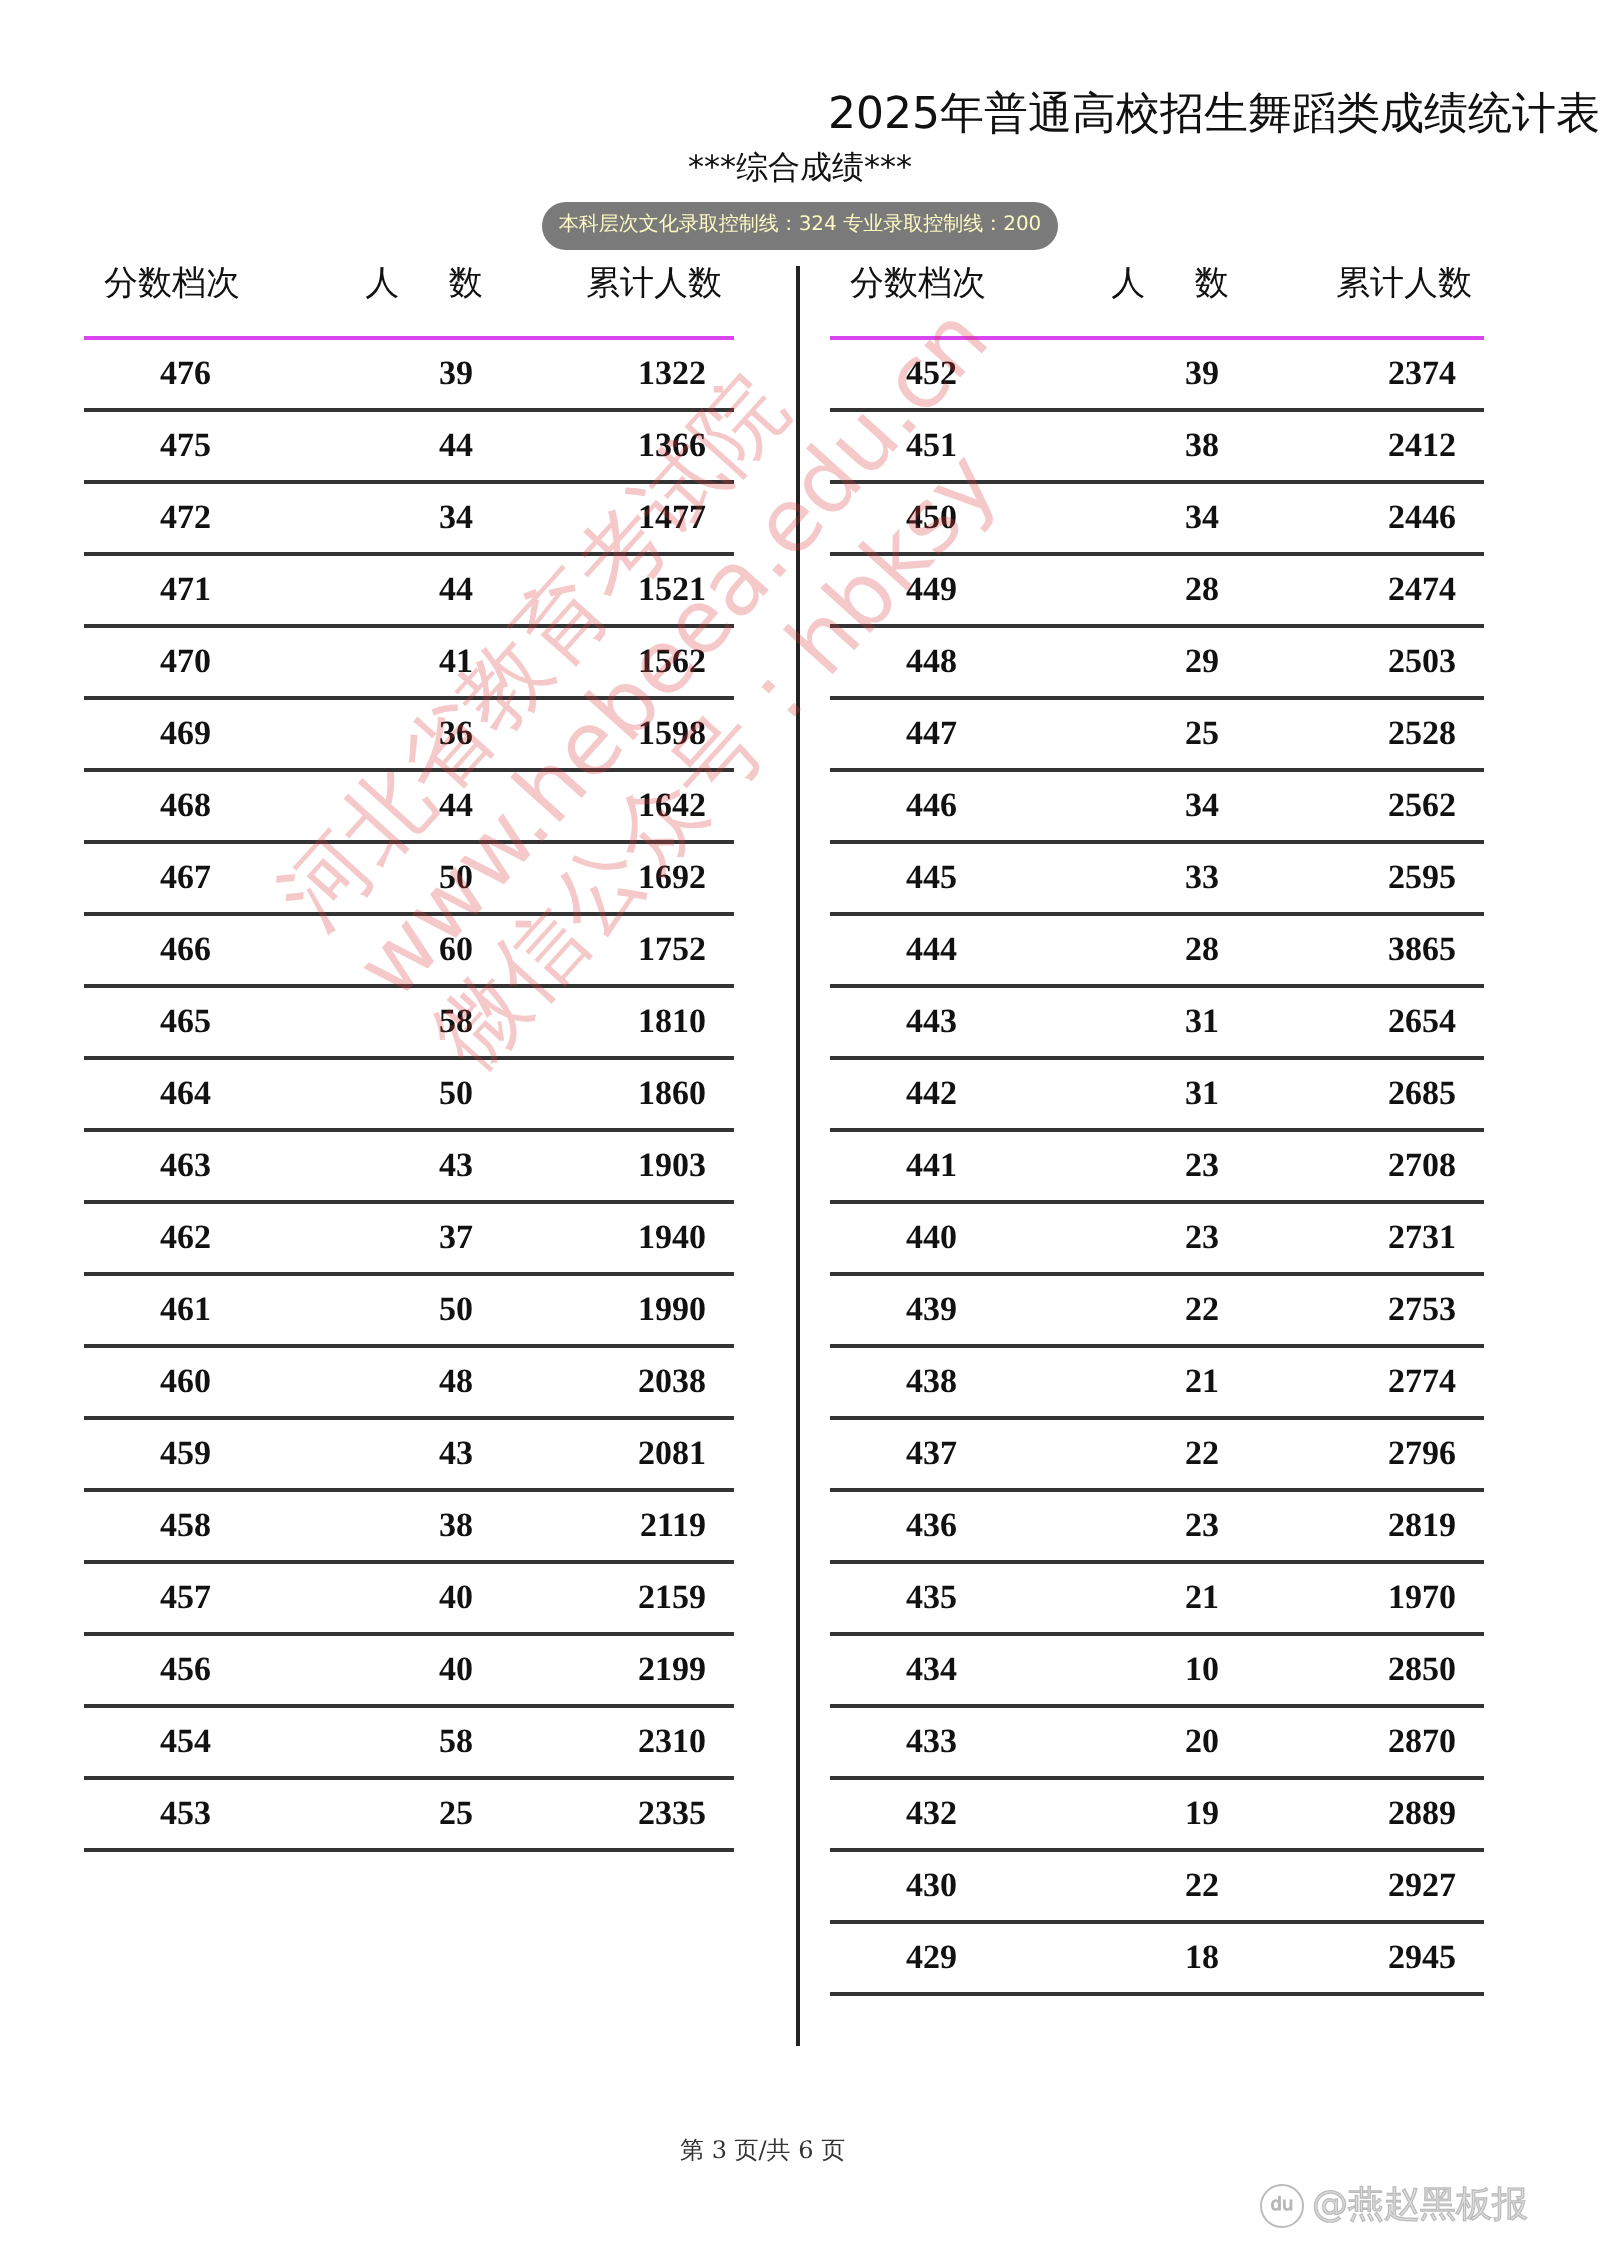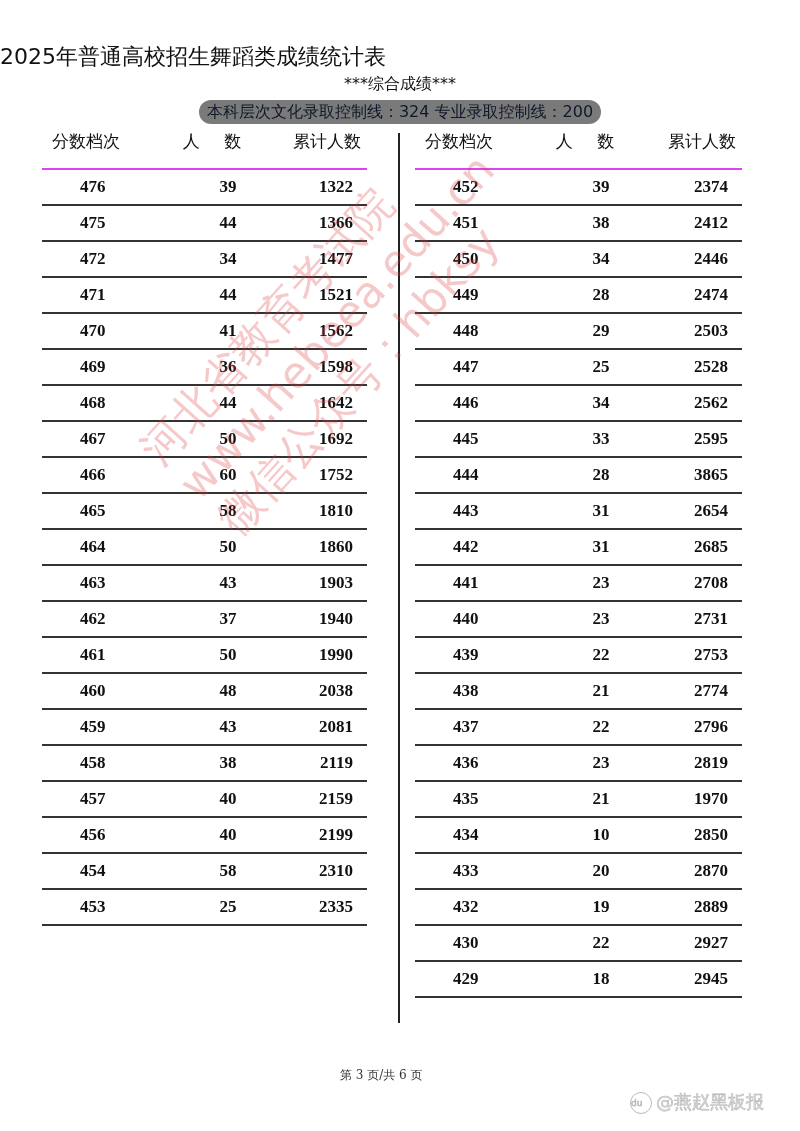--- a/index.html
+++ b/index.html
@@ -4,7 +4,7 @@
   <style>
     html, body { margin: 0; padding: 0; background: #ffffff; }
     body { width: 800px; height: 1131px; position: relative; overflow: hidden; font-family: "DejaVu Serif", serif; color: #111; }
-    .title { position: absolute; top: 42px; left: 0; width: 800px; text-align: left; font-size: 22px; font-family: "DejaVu Sans", sans-serif; letter-spacing: 0px; color: #111; }
+    .title { position: absolute; top: 42px; left: 0; width: 800px; text-align: right; font-size: 22px; font-family: "DejaVu Sans", sans-serif; letter-spacing: 0px; color: #111; }
     .subtitle { position: absolute; top: 74px; left: 0; width: 800px; text-align: center; font-size: 16px; font-family: "DejaVu Sans", sans-serif; color: #111; }
     .bar-wrap { position: absolute; top: 100px; left: 0; width: 800px; text-align: center; }
     .bar { display: inline-block; background: #7a7a7a; color: #0f172a; font-family: "DejaVu Sans", sans-serif; font-size: 16px; padding: 2px 8px; line-height: 20px; border-radius: 12px; }

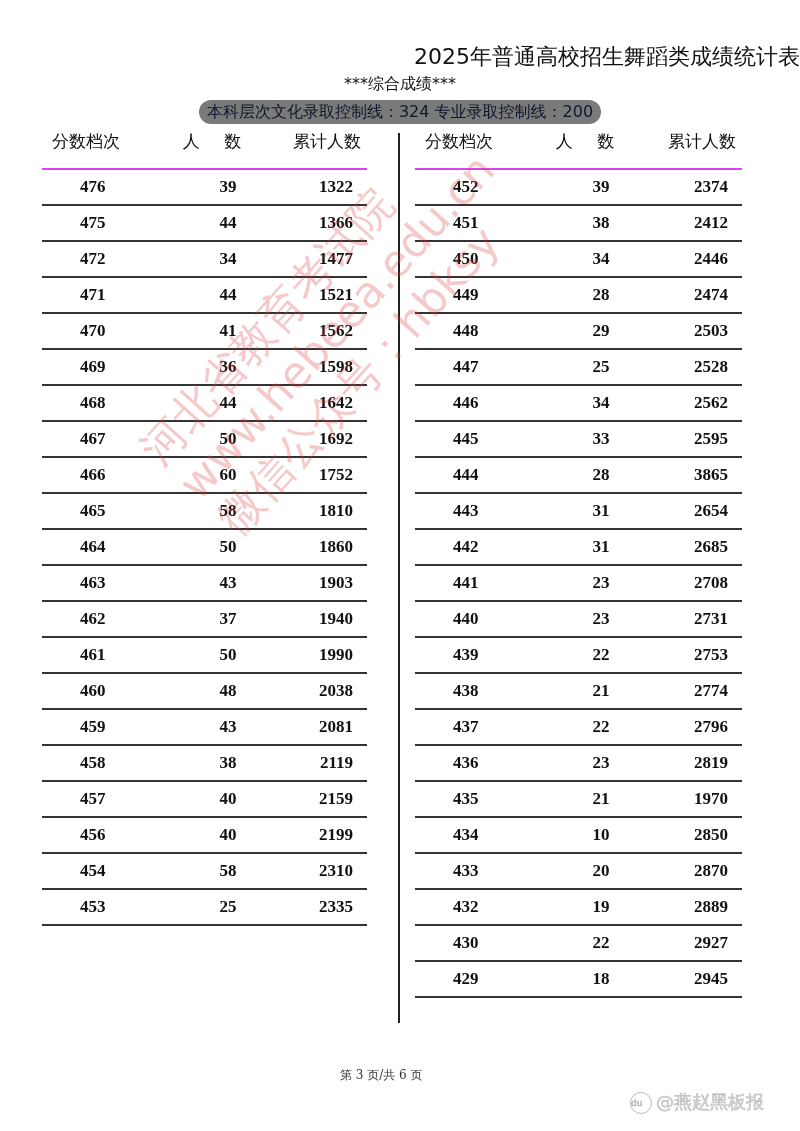--- a/index.html
+++ b/index.html
@@ -7,7 +7,7 @@
     .title { position: absolute; top: 42px; left: 0; width: 800px; text-align: right; font-size: 22px; font-family: "DejaVu Sans", sans-serif; letter-spacing: 0px; color: #111; }
     .subtitle { position: absolute; top: 74px; left: 0; width: 800px; text-align: center; font-size: 16px; font-family: "DejaVu Sans", sans-serif; color: #111; }
     .bar-wrap { position: absolute; top: 100px; left: 0; width: 800px; text-align: center; }
-    .bar { display: inline-block; background: #7a7a7a; color: #0f172a; font-family: "DejaVu Sans", sans-serif; font-size: 16px; padding: 2px 8px; line-height: 20px; border-radius: 12px; }
+    .bar { display: inline-block; background: #7a7a7a; color: #fef9c3; font-family: "DejaVu Sans", sans-serif; font-size: 10px; padding: 2px 8px; line-height: 20px; border-radius: 12px; }
     .divider { position: absolute; left: 398px; top: 133px; width: 2px; height: 890px; background: #222; }
     .col { position: absolute; top: 130px; }
     .col.left { left: 42px; width: 325px; }

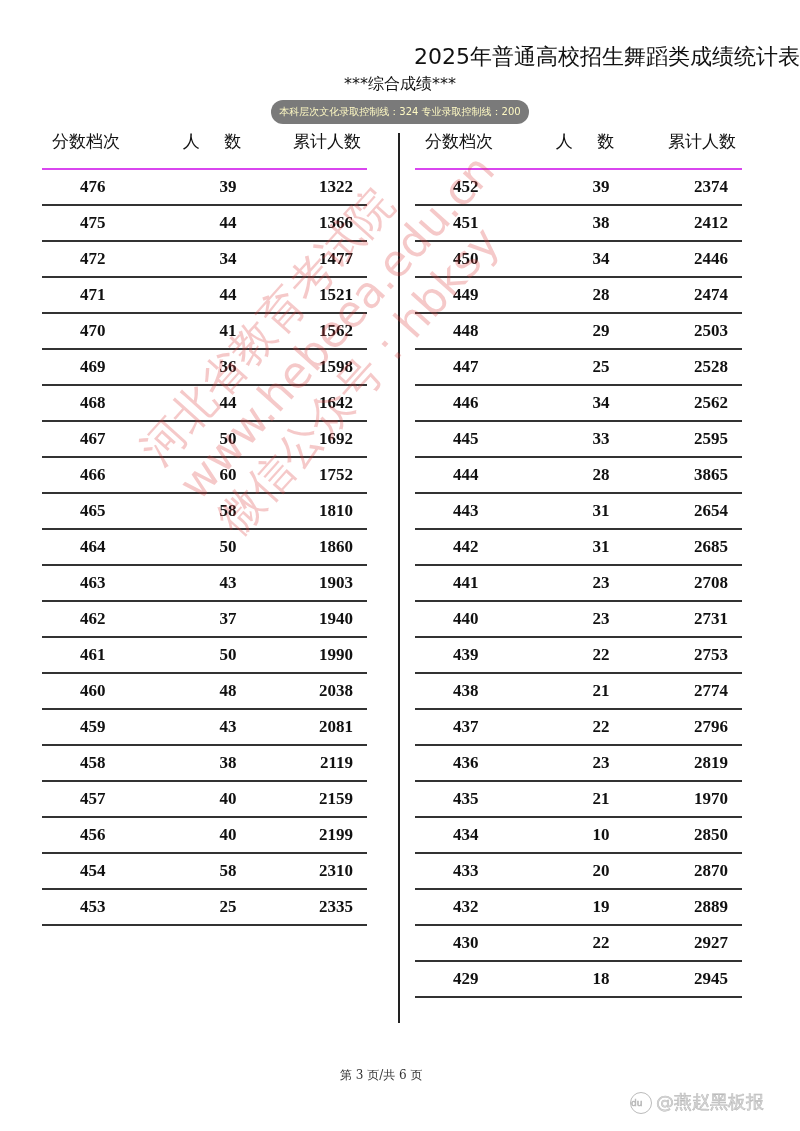--- a/index.html
+++ b/index.html
@@ -22,7 +22,7 @@
     .row .c3 { flex: 1; text-align: right; padding-right: 14px; }
     .footer { position: absolute; top: 1067px; left: 340px; font-size: 12px; color: #333; font-family: "DejaVu Serif", serif; }
     .brand { position: absolute; top: 1090px; left: 630px; font-size: 18px; color: #ddd; font-family: "DejaVu Sans", sans-serif; -webkit-text-stroke: 0.6px #bbb; }
-    .brand .paw { display: inline-block; width: 20px; height: 20px; border: 1.5px solid #bbb; border-radius: 50%; font-size: 9px; line-height: 20px; color: #aaa; vertical-align: middle; margin-right: 4px; }
+    .brand .paw { display: inline-block; width: 20px; height: 20px; border: 1.5px solid #bbb; border-radius: 50%; font-size: 9px; text-align: center; line-height: 20px; color: #aaa; vertical-align: middle; margin-right: 4px; }
     .watermark { position: absolute; left: 130px; top: 440px; transform: rotate(-48deg); transform-origin: left top; color: rgba(220, 60, 60, 0.28); font-family: "DejaVu Sans", sans-serif; pointer-events: none; }
     .watermark div { font-size: 44px; line-height: 52px; white-space: nowrap; }
   </style>

